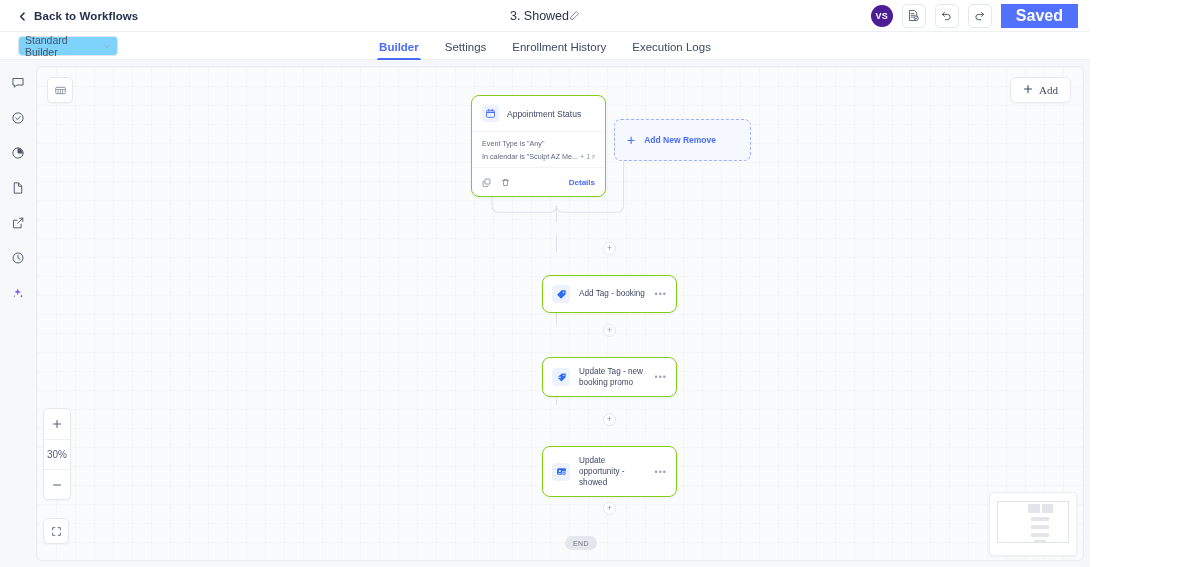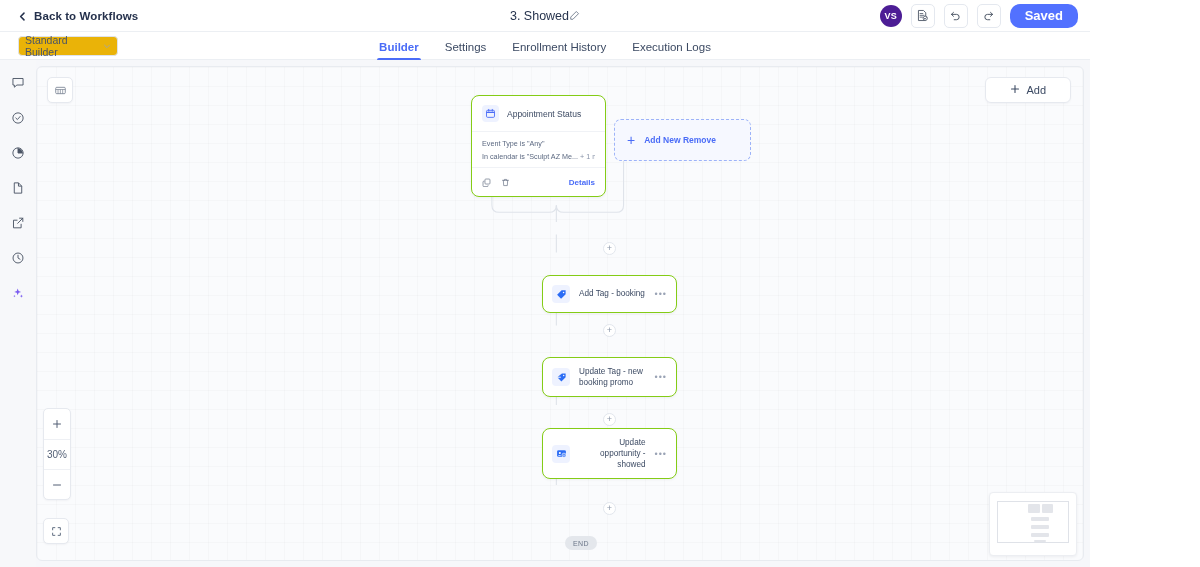--- a/index.html
+++ b/index.html
@@ -50,9 +50,9 @@
     cursor: pointer;
   }
   .saved-btn {
-    height: 24px; padding: 0 15px; border-radius: 10px;
+    height: 24px; padding: 0 15px; border-radius: 0;
     background: #5271ff; color: #fff; border: none;
-    font-size: 13px; font-weight: bold; font-family: inherit;
+    font-size: 16px; font-weight: bold; font-family: inherit;
     display: flex; align-items: center; cursor: pointer;
   }
 

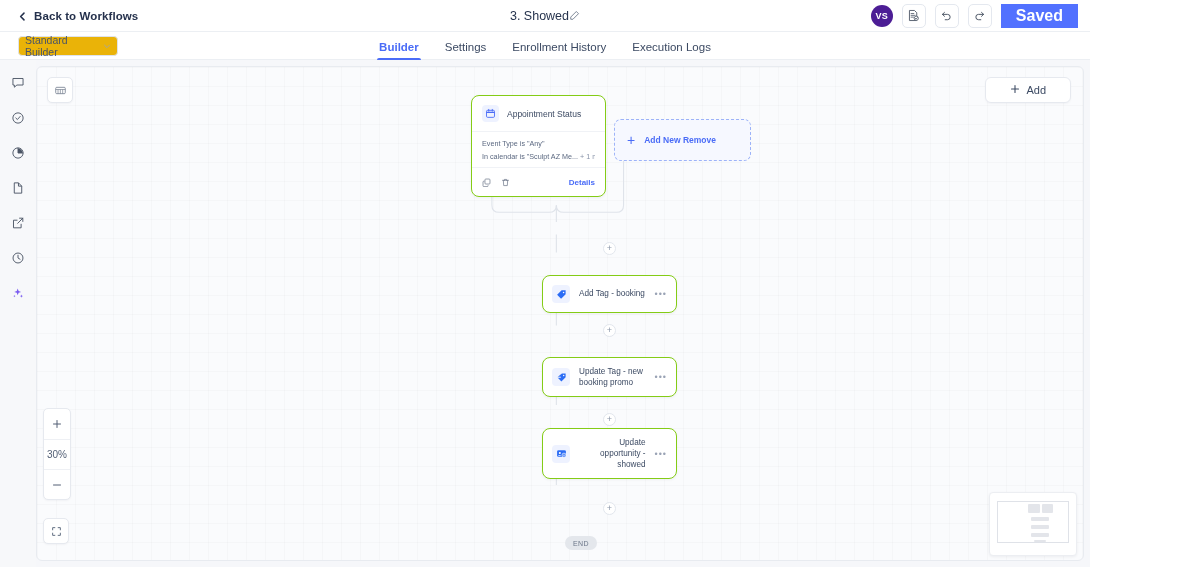--- a/index.html
+++ b/index.html
@@ -66,7 +66,7 @@
   .builder-select {
     width: 100px; height: 20px;
     border: 1px solid #dfe3ea; border-radius: 4px;
-    background: #eab308; font-size: 10.5px; color: #4a5568;
+    background: #7dd3fc; font-size: 10.5px; color: #4a5568;
     display: flex; align-items: center; padding: 0 6px;
     position: relative; cursor: pointer;
   }

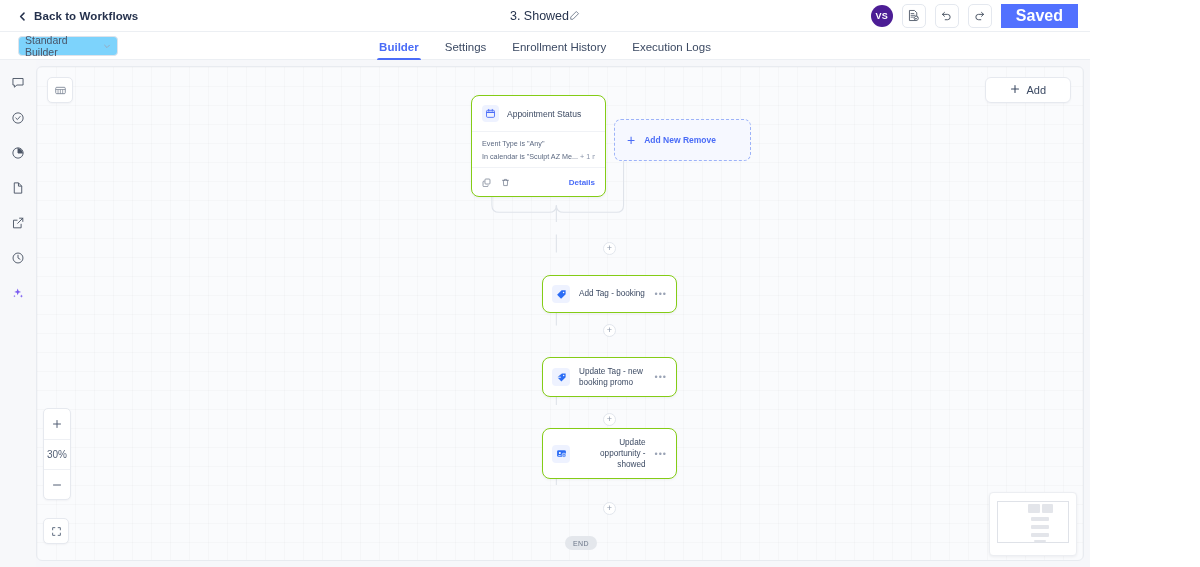--- a/index.html
+++ b/index.html
@@ -142,11 +142,11 @@
   }
   .add-btn {
     position: absolute; right: 12px; top: 10px;
-    height: 26px; padding: 0 24px;
+    height: 26px; padding: 0 12px;
     border: 1px solid #e6e9ef; border-radius: 6px; background: #fff;
     display: flex; align-items: center; gap: 6px;
     font-size: 11px; color: #3c4a63; cursor: pointer;
-    box-shadow: 0 1px 2px rgba(16,24,40,.04); font-family: Liberation Sans, sans-serif;
+    box-shadow: 0 1px 2px rgba(16,24,40,.04); font-family: Liberation Serif, serif;
   }
 
   

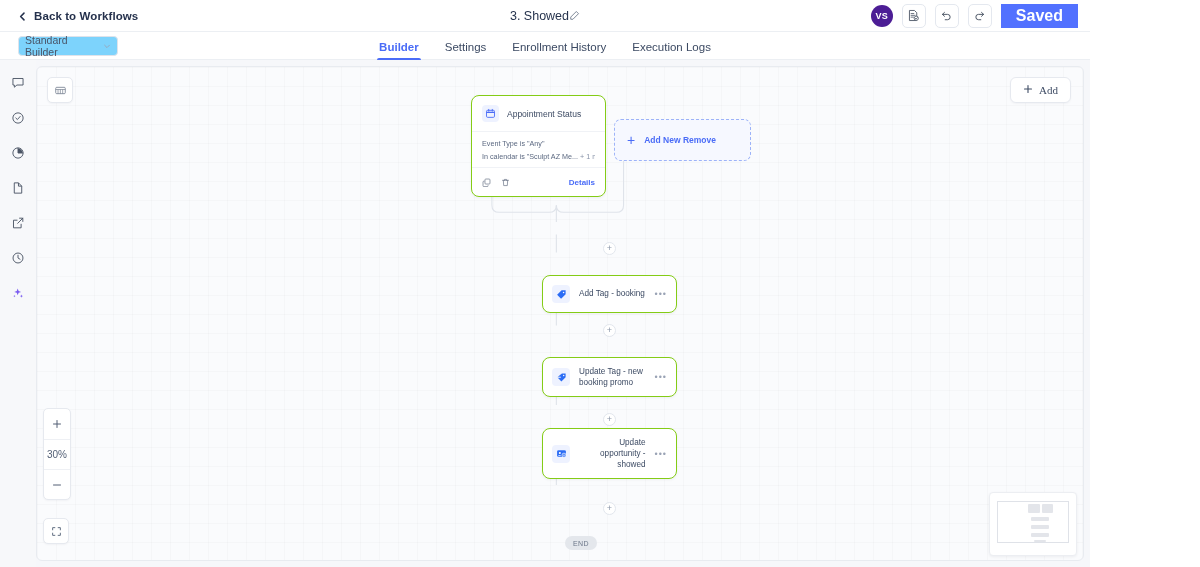--- a/index.html
+++ b/index.html
@@ -469,7 +469,7 @@
             <span class="an-dots">•••</span>
           </div>
 
-          <div class="node action-node" style="top:361px;text-align:right;">
+          <div class="node action-node" style="top:379px;">
             <span class="an-ico">
               <svg viewBox="0 0 16 16" width="11" height="11">
                   <rect x="1.6" y="3.2" width="12.8" height="9.6" rx="2" fill="#2b6cf5"></rect>

